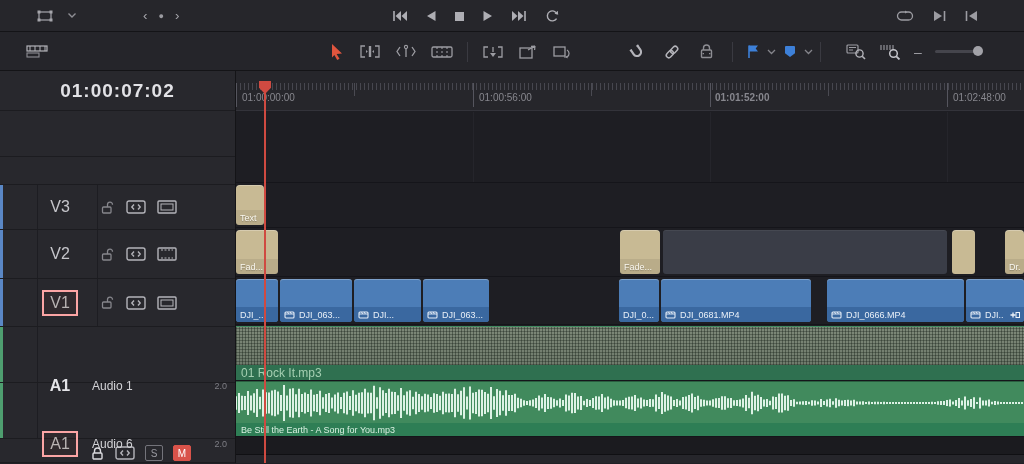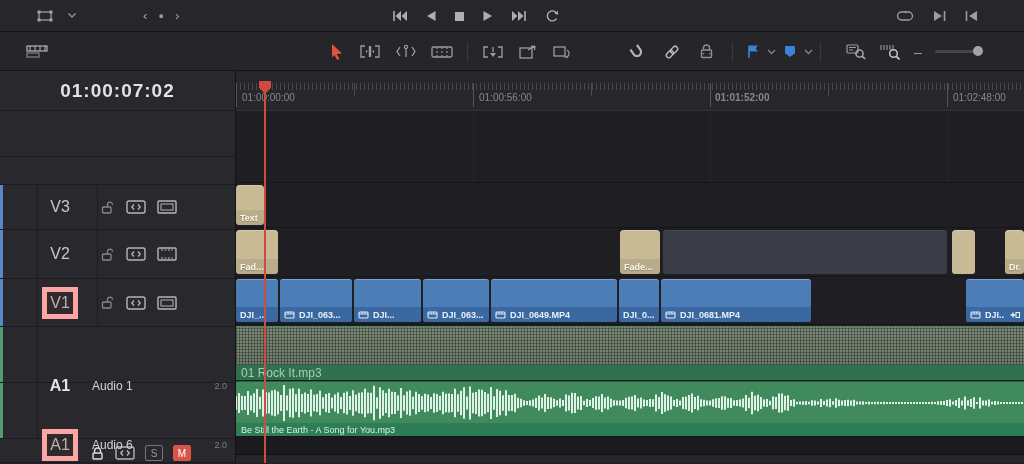--- a/index.html
+++ b/index.html
@@ -72,7 +72,7 @@
   .clip-strip{position:absolute;left:0;right:0;bottom:0;height:15px;display:flex;align-items:center;padding:0 4px;gap:4px;overflow:hidden;border-radius:0 0 3px 3px;}
   .tan .clip-strip{background:rgba(0,0,0,.07);color:#faf8f0;}
   .blue .clip-strip{background:#3a68a0;color:#e9f0f8;}
-  .clip-label{font-size:9px;white-space:nowrap;overflow:hidden;font-weight:bold;}
+  .clip-label{font-size:9px;white-space:nowrap;overflow:hidden;}
   .tan .clip-label{text-shadow:0 1px 1px rgba(0,0,0,.25);}
   .kf{font-size:9px;color:#33301f;line-height:1;}
   .curve-ic{margin-left:auto;}

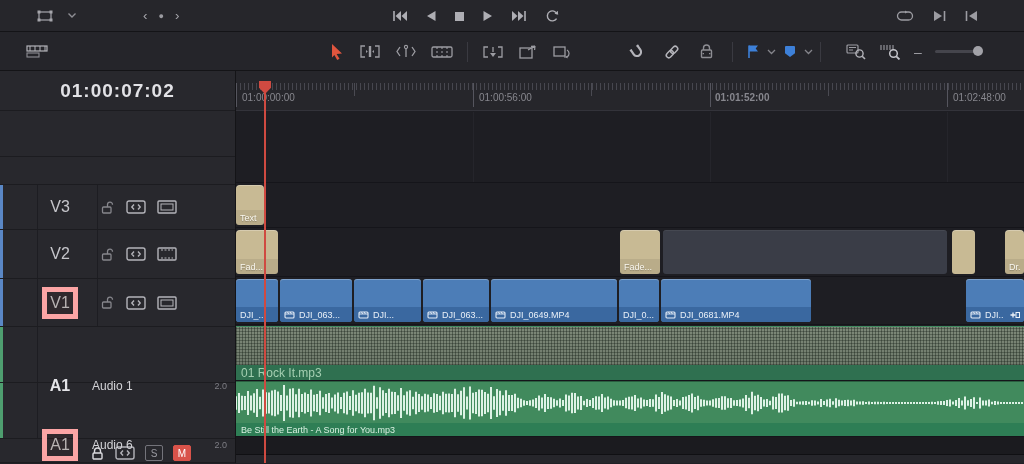--- a/index.html
+++ b/index.html
@@ -42,7 +42,7 @@
   .stripe.v{background:#5a87c5;} .stripe.a{background:#4e9e6f;}
   .vline{position:absolute;top:0;bottom:0;width:1px;background:#1d1d22;}
   .dest{width:36px;margin-left:42px;text-align:center;font-size:16px;color:#c6c6cb;padding:2px 0;}
-  .dest.sel{border:5px solid #fca5a5;color:#b9b3b3;background:rgba(162,61,54,.07);}
+  .dest.sel{border:2px solid #fca5a5;color:#b9b3b3;background:rgba(162,61,54,.07);}
   .hdr-icons{display:flex;align-items:center;gap:11px;margin-left:22px;}
   .track-name{font-size:12px;color:#d2d2d6;margin-left:14px;}
   .fmt{margin-left:auto;margin-right:8px;font-size:9px;color:#7e7e85;}

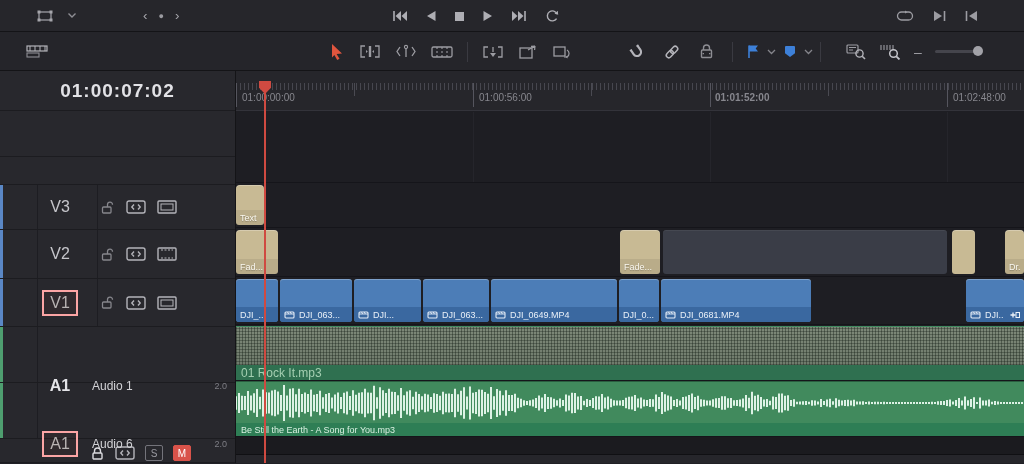--- a/index.html
+++ b/index.html
@@ -550,16 +550,6 @@
               <span class="clip-label">DJI_063...</span>
             </div>
           </div>
-          <div class="clip blue" style="left: 255px; width: 126px;">
-            <div class="clip-strip">
-              <svg width="11" height="9" viewBox="0 0 11 9" style="flex: 0 0 auto;">
-                <rect x="1" y="2" width="9" height="6" rx="1" fill="none" stroke="#e4ecf6" stroke-width="1.1"></rect>
-                <path d="M1 4h9" stroke="#e4ecf6" stroke-width="0.9"></path>
-                <path d="M3.5 2l1.2 2M6.2 2l1.2 2" stroke="#e4ecf6" stroke-width="0.9"></path>
-              </svg>
-              <span class="clip-label">DJI_0649.MP4</span>
-            </div>
-          </div>
           <div class="clip blue" style="left: 383px; width: 40px;">
             <div class="clip-strip">
               <span class="clip-label">DJI_0...</span>

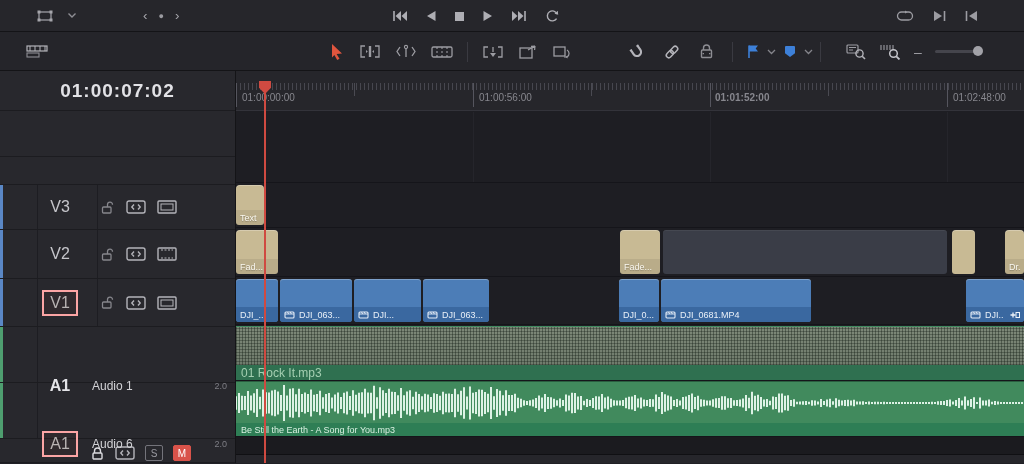--- a/index.html
+++ b/index.html
@@ -565,6 +565,16 @@
               <span class="clip-label">DJI_0681.MP4</span>
             </div>
           </div>
+          <div class="clip blue" style="left: 591px; width: 137px;">
+            <div class="clip-strip">
+              <svg width="11" height="9" viewBox="0 0 11 9" style="flex: 0 0 auto;">
+                <rect x="1" y="2" width="9" height="6" rx="1" fill="none" stroke="#e4ecf6" stroke-width="1.1"></rect>
+                <path d="M1 4h9" stroke="#e4ecf6" stroke-width="0.9"></path>
+                <path d="M3.5 2l1.2 2M6.2 2l1.2 2" stroke="#e4ecf6" stroke-width="0.9"></path>
+              </svg>
+              <span class="clip-label">DJI_0666.MP4</span>
+            </div>
+          </div>
           <div class="clip blue" style="left: 730px; width: 58px;">
             <div class="clip-strip">
               <svg width="11" height="9" viewBox="0 0 11 9" style="flex: 0 0 auto;">

